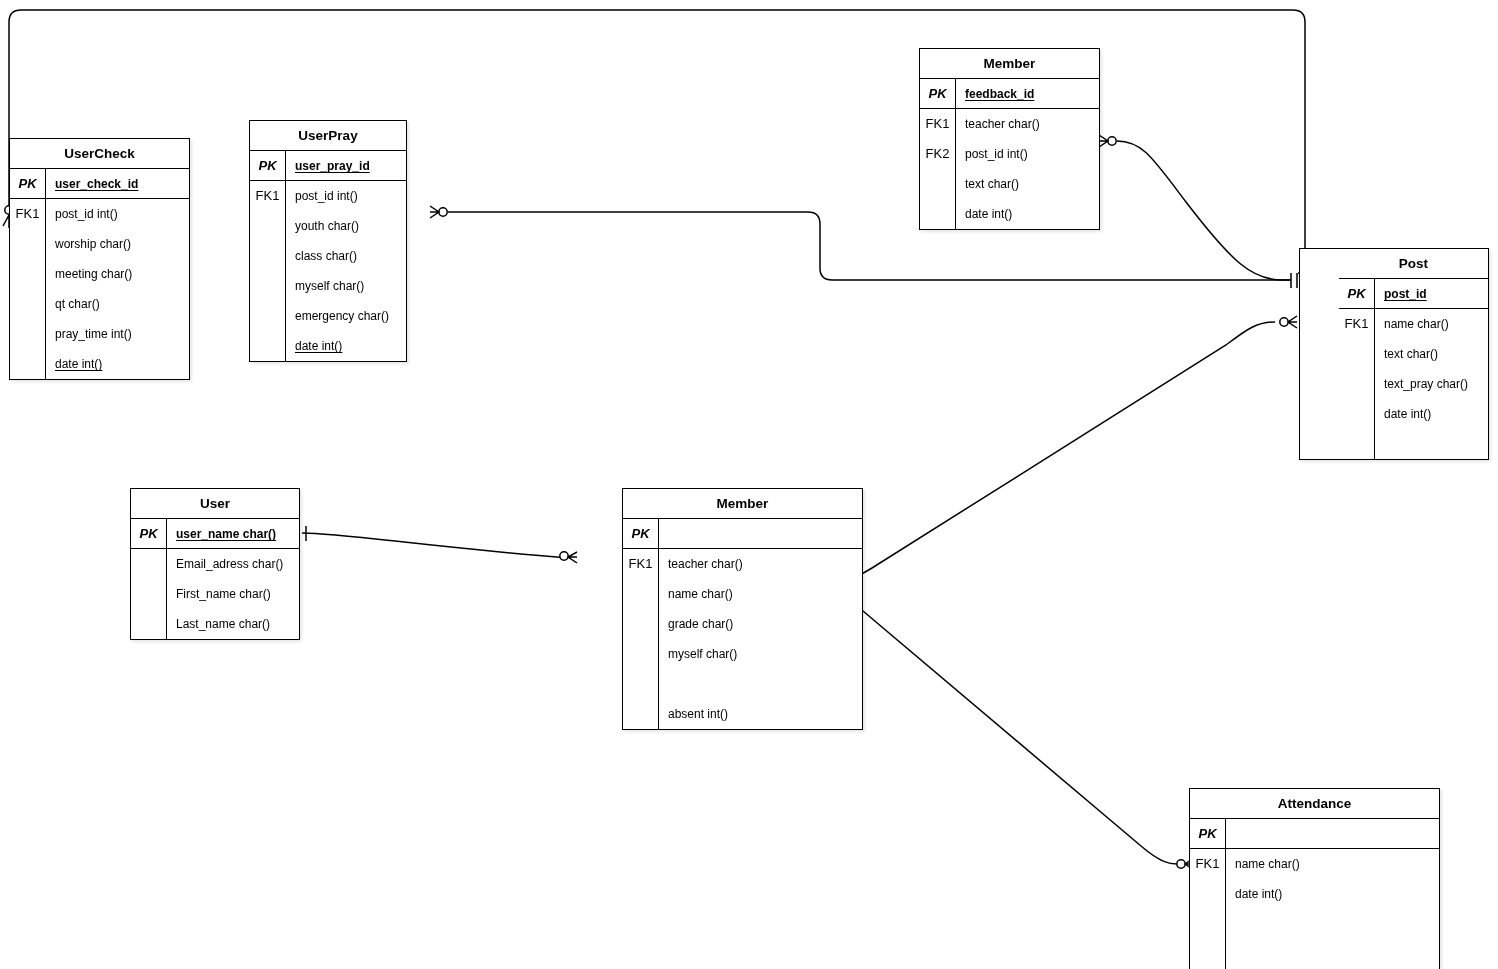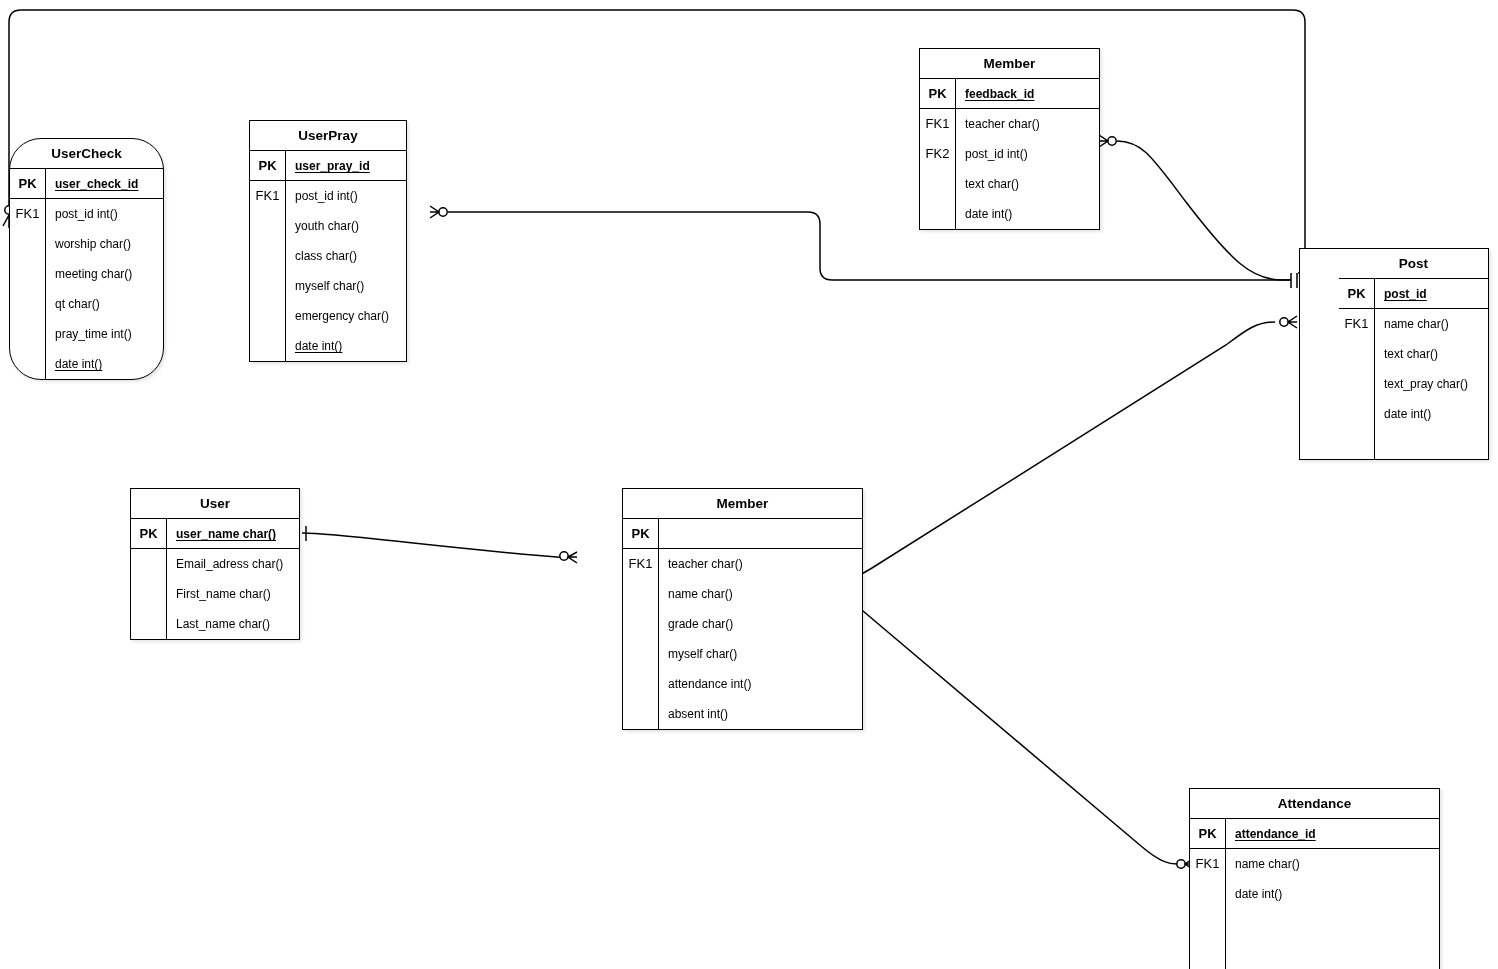--- a/index.html
+++ b/index.html
@@ -64,6 +64,7 @@
   }
   .key-cell.bold {
     font-weight: bold;
+    font-style: italic;
   }
   .attr-cell {
     flex: 1;

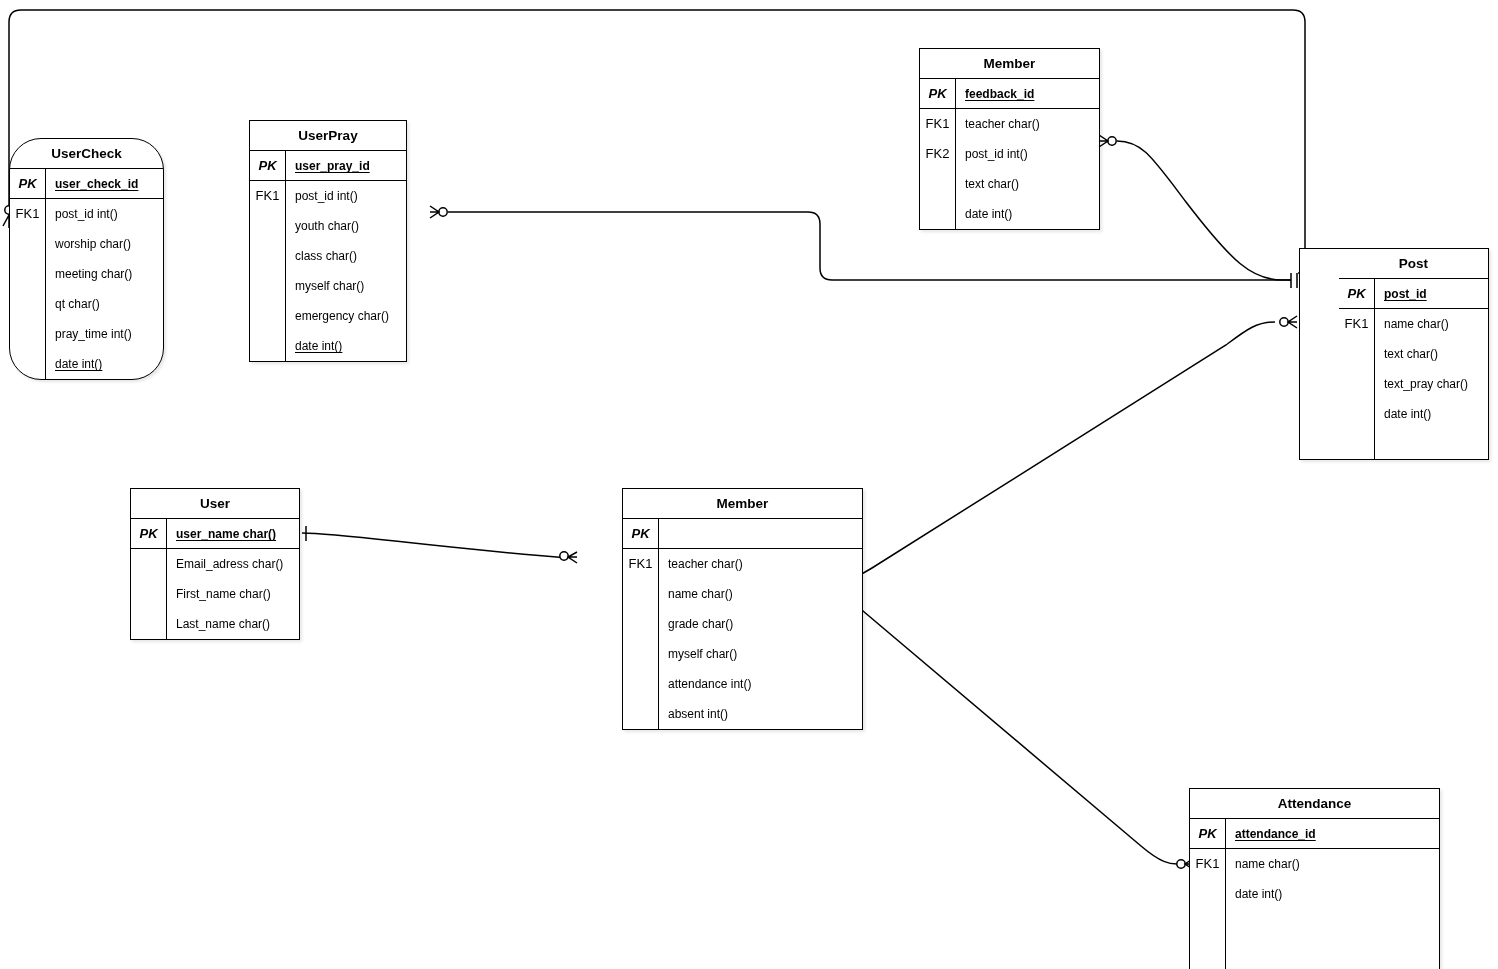--- a/index.html
+++ b/index.html
@@ -142,7 +142,7 @@
   </svg>
 
   <div id="entity-layer">
-      <div class="entity" style="left: 9px; top: 138px; width: 155px; border-radius: 32px;">
+      <div class="entity" style="left: 9px; top: 138px; width: 181px;">
         <div class="ent-title">UserCheck</div>
         <div class="ent-row pkrow">
           <div class="key-cell bold">PK</div>

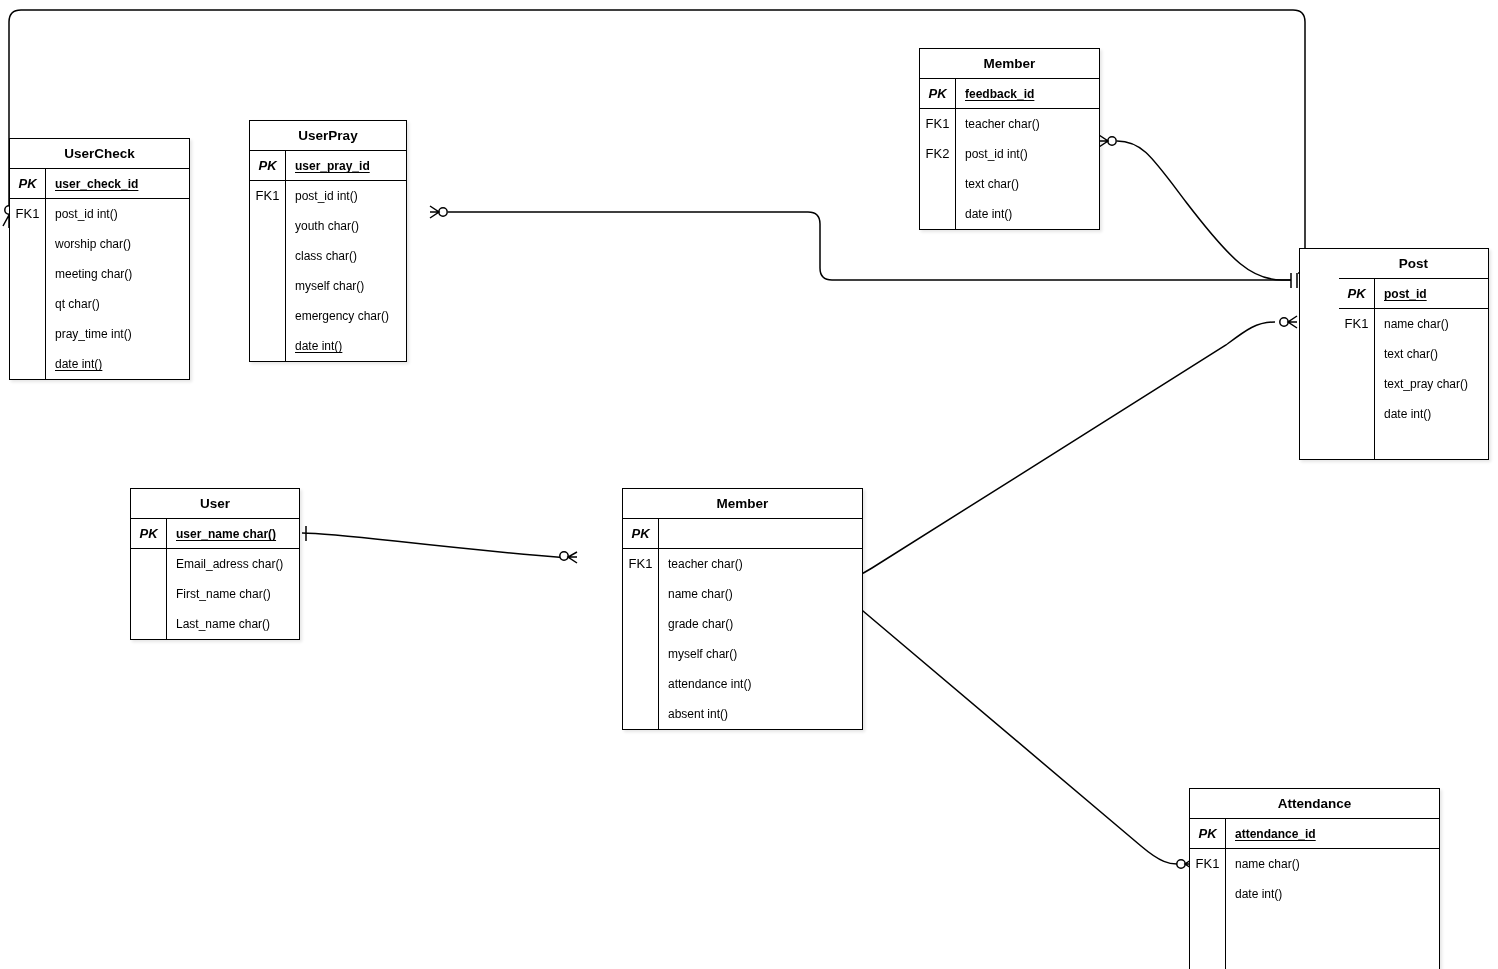--- a/index.html
+++ b/index.html
@@ -296,7 +296,6 @@
         </div>
         <div class="ent-row">
           <div class="key-cell"></div>
-          <div class="attr-cell">attendance int()</div>
         </div>
         <div class="ent-row">
           <div class="key-cell"></div>

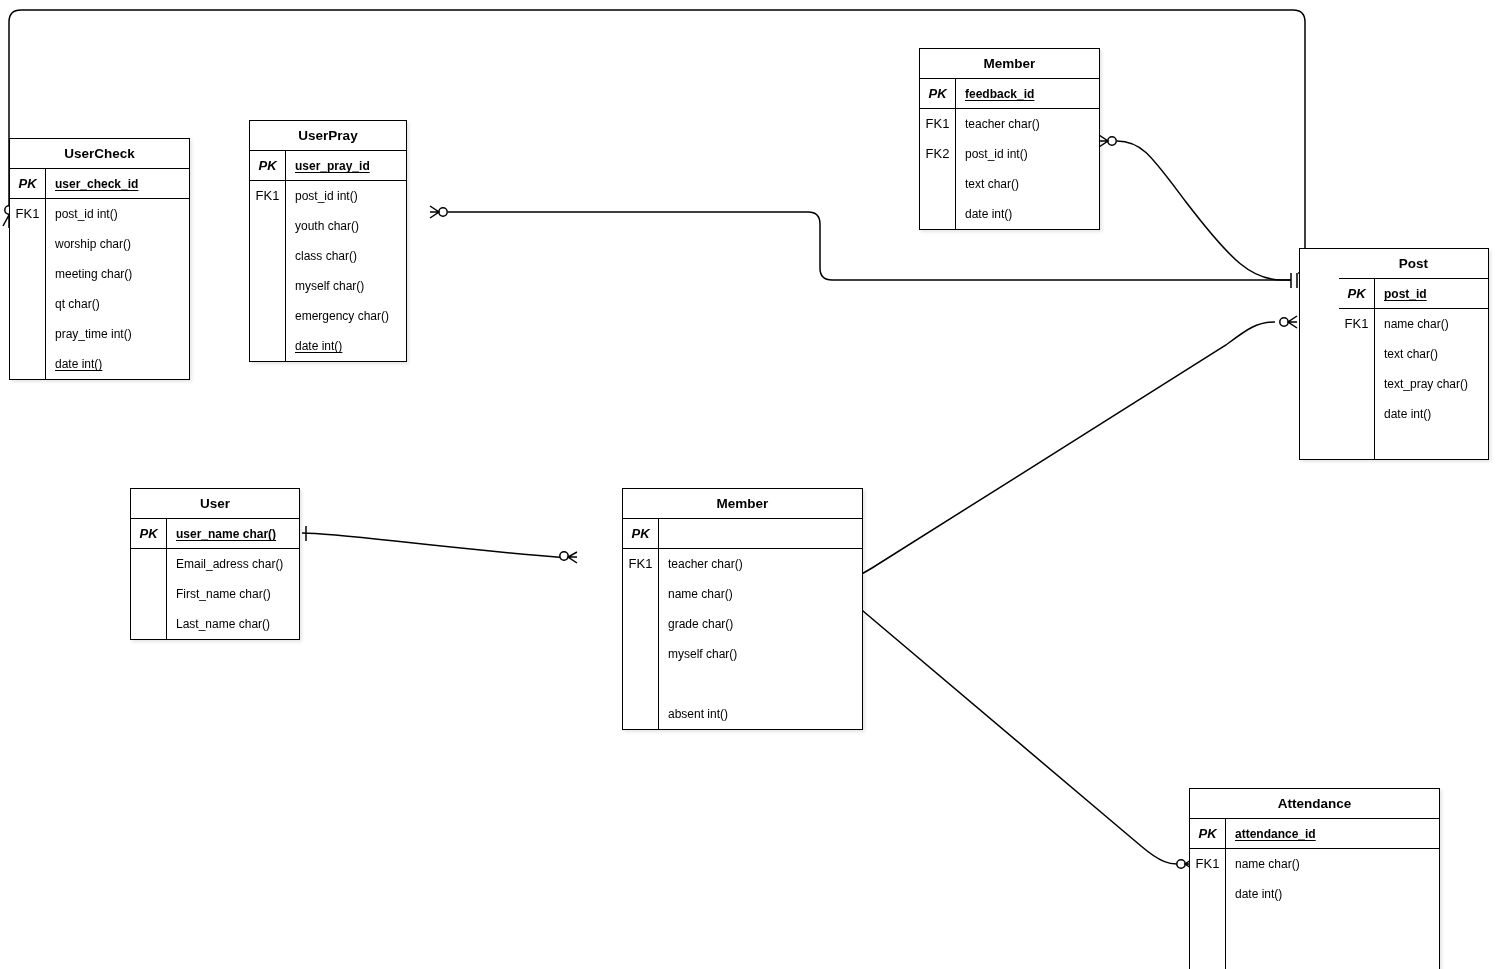--- a/index.html
+++ b/index.html
@@ -306,7 +306,6 @@
         <div class="ent-title">Attendance</div>
         <div class="ent-row pkrow">
           <div class="key-cell bold">PK</div>
-          <div class="attr-cell bold u">attendance_id</div>
         </div>
         <div class="ent-row">
           <div class="key-cell">FK1</div>

